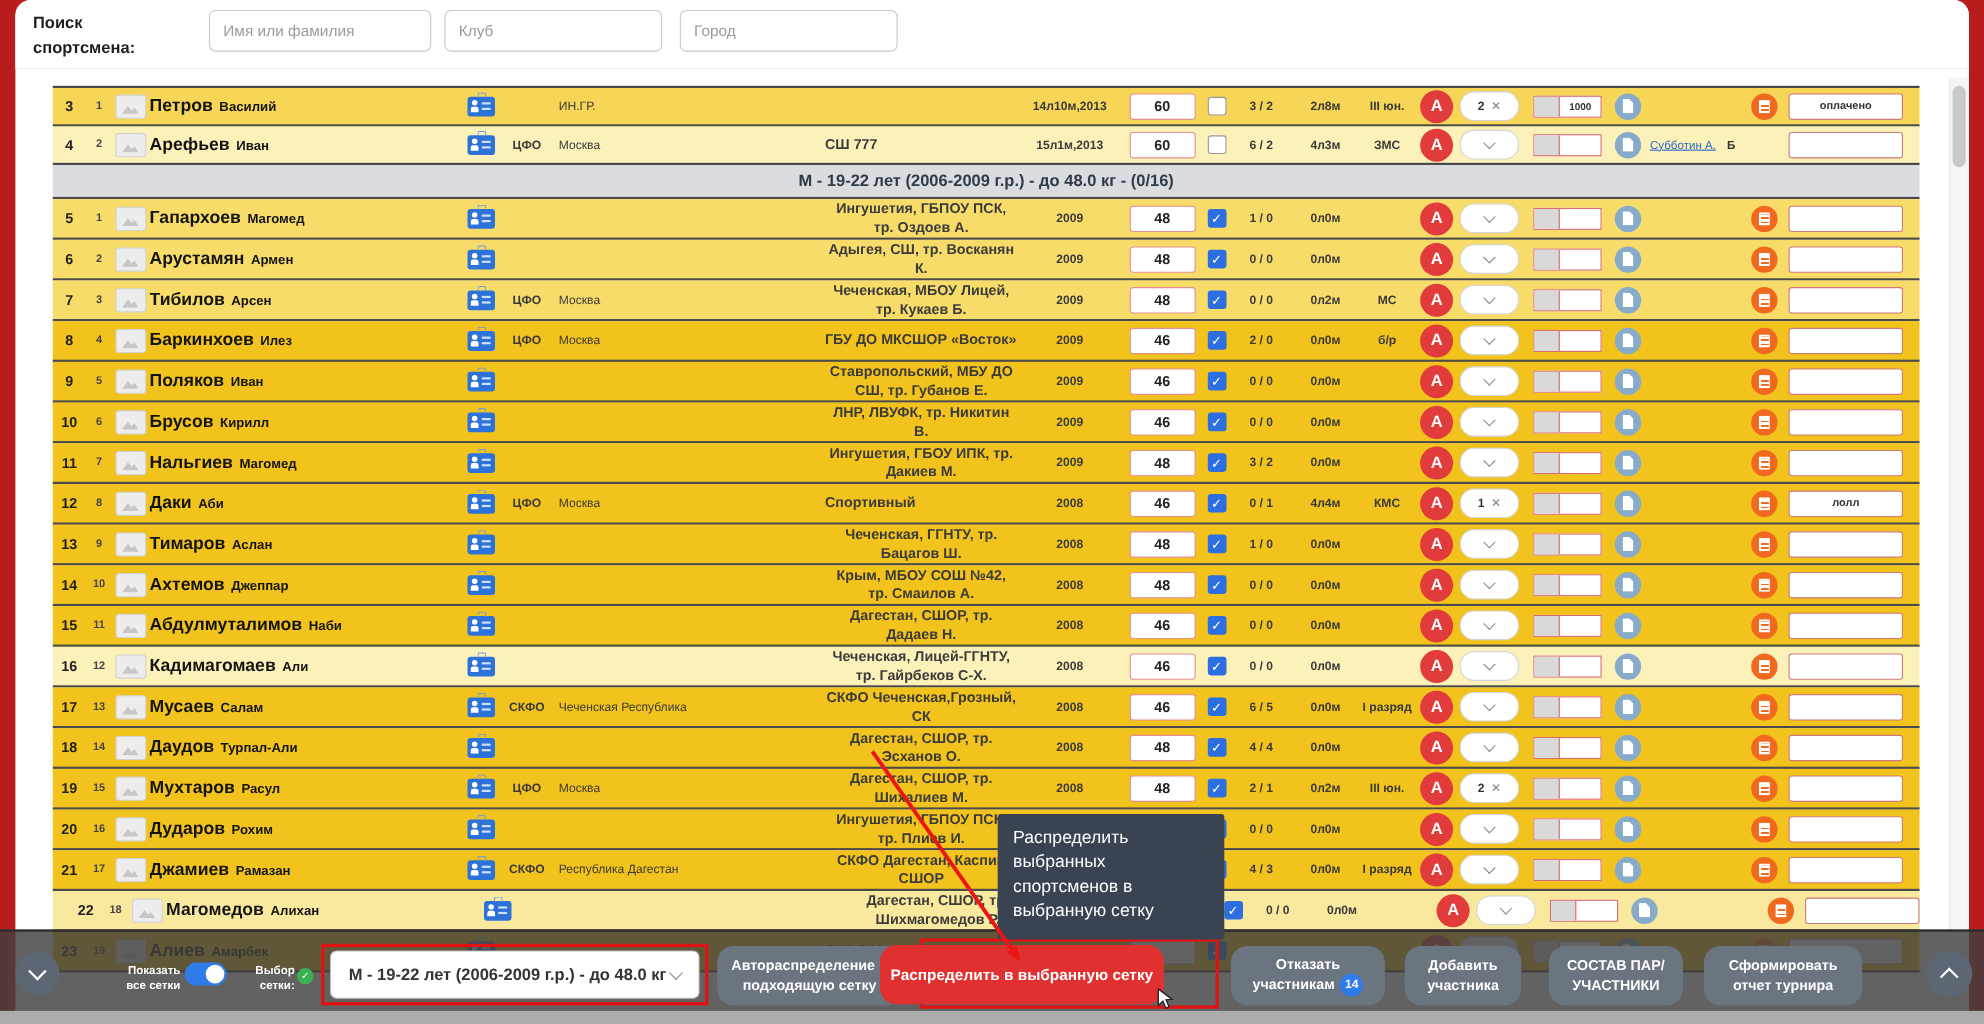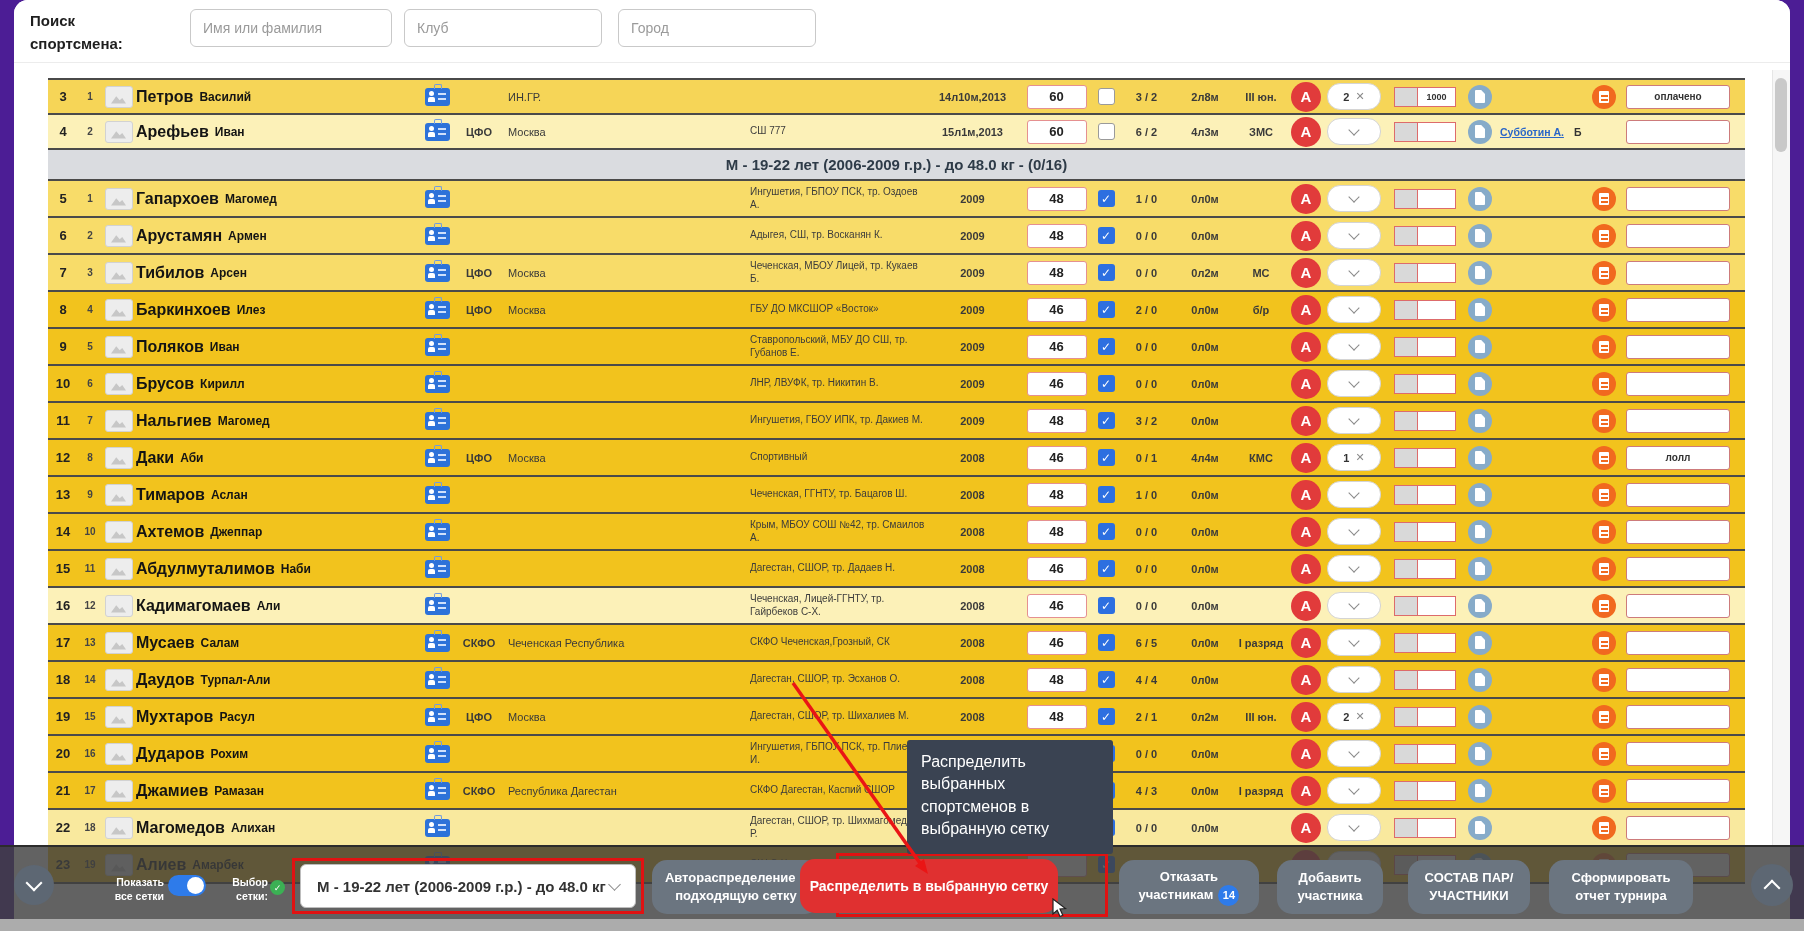--- a/index.html
+++ b/index.html
@@ -4,7 +4,7 @@
 <style>
   html,body{margin:0;padding:0;}
   body{font-family:"Liberation Sans","DejaVu Sans",sans-serif;}
-  #page{position:relative;width:1804px;height:931px;background:#4c1d95;overflow:hidden;}
+  #page{position:relative;width:1804px;height:931px;background:#b91c1c;overflow:hidden;}
   #card{position:absolute;left:14px;top:0;width:1776px;height:931px;background:#ffffff;border-radius:14px 14px 0 0;}
   
   .search{position:absolute;left:14px;top:0;width:1776px;height:62px;background:#fff;border-radius:14px 14px 0 0;border-bottom:1px solid #ececec;}

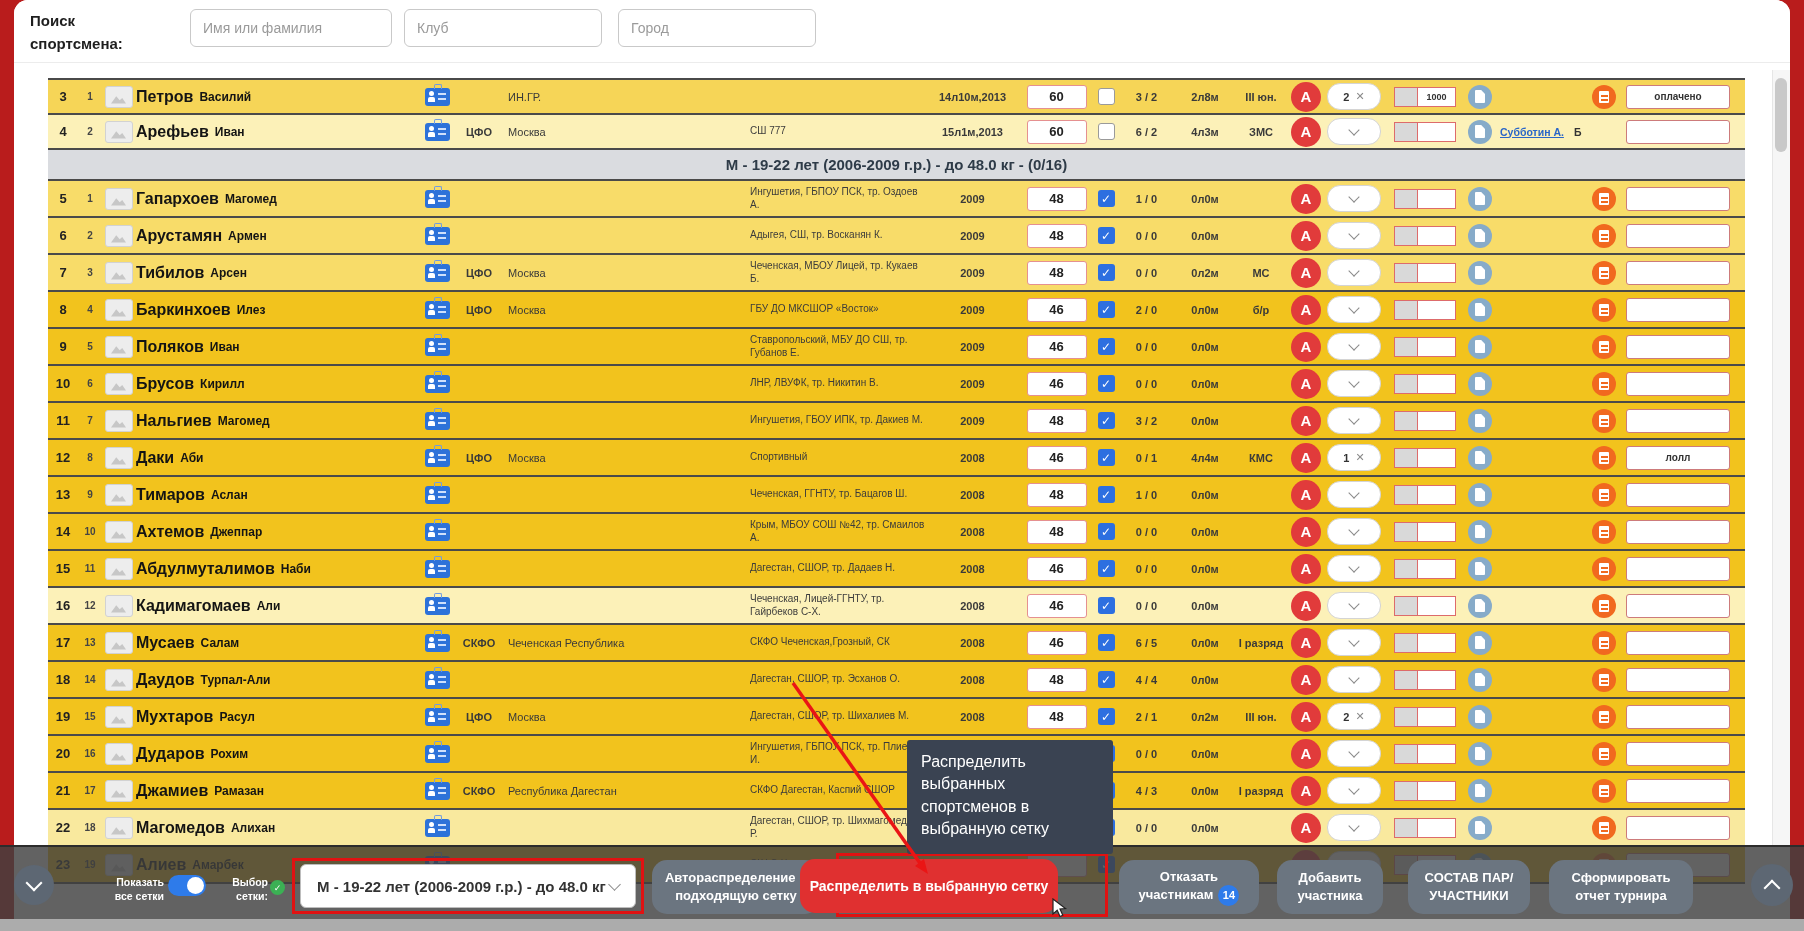--- a/index.html
+++ b/index.html
@@ -42,7 +42,7 @@
   .c-region{width:50px;font-size:11px;font-weight:600;color:#3a3a3a;}
   .c-city{width:146px;justify-content:flex-start;padding-left:4px;font-size:11px;font-weight:400;color:#3a3a3a;white-space:nowrap;overflow:hidden;}
   .c-gap{width:100px;}
-  .c-club{width:175px;justify-content:flex-start;font-size:10px;font-weight:400;color:#3b3b3b;line-height:1.25;text-align:left;}
+  .c-club{width:175px;justify-content:flex-start;font-size:13px;font-weight:700;color:#3b3b3b;line-height:1.25;text-align:center;}
   .c-year{width:95px;font-size:11px;font-weight:600;color:#3a3a3a;}
   .c-weight{width:73px;}
   .winput{width:58px;height:22px;background:#fff;border:1.5px solid #e59090;border-radius:3px;display:flex;align-items:center;justify-content:center;font-size:13px;font-weight:600;color:#222;}

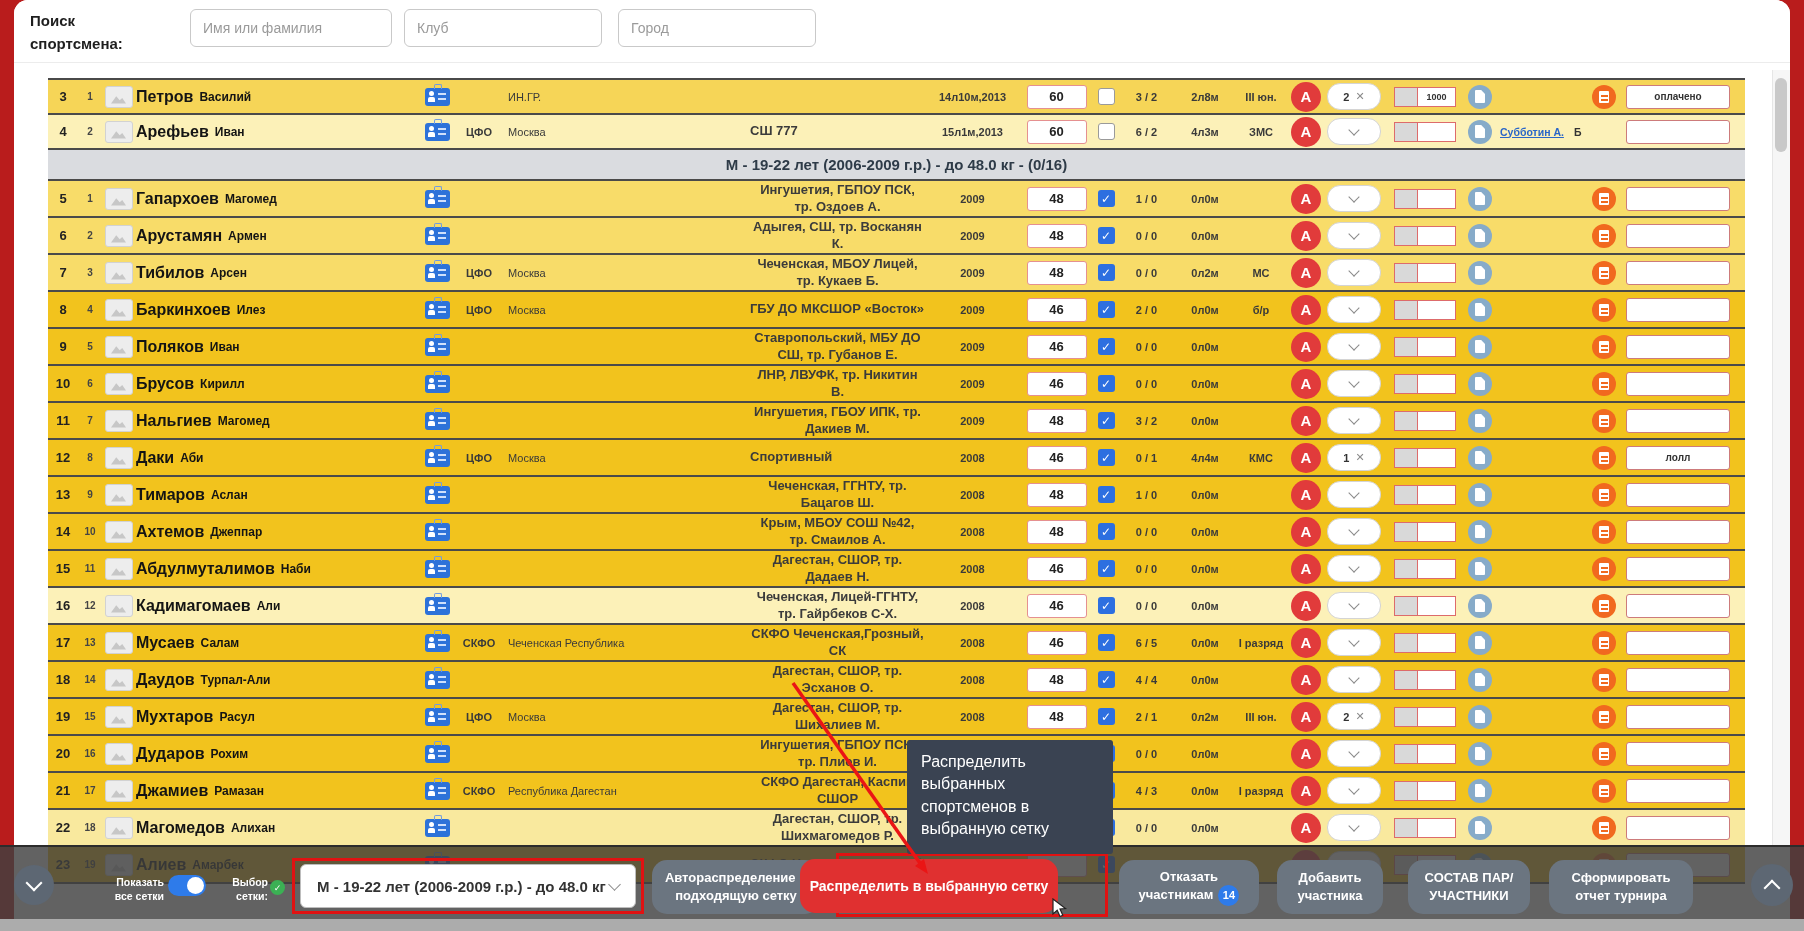--- a/index.html
+++ b/index.html
@@ -68,7 +68,7 @@
   .dcirc{width:24px;height:24px;border-radius:50%;background:#87abc9;display:flex;align-items:center;justify-content:center;}
   .pg{width:10px;height:13px;background:#fff;border-radius:1px;clip-path:polygon(0 0,62% 0,100% 30%,100% 100%,0 100%);}
   .c-pay{width:86px;font-size:10.5px;justify-content:flex-start;gap:10px;white-space:nowrap;}
-  .paylink{color:#2a66c8;text-decoration:underline;font-weight:700;}
+  .paylink{color:#2a66c8;text-decoration:underline;font-weight:400;}
   .paysfx{color:#333;font-weight:600;}
   .c-orange{width:36px;}
   .ocirc{width:24px;height:24px;border-radius:50%;background:#f1691f;display:flex;align-items:center;justify-content:center;}

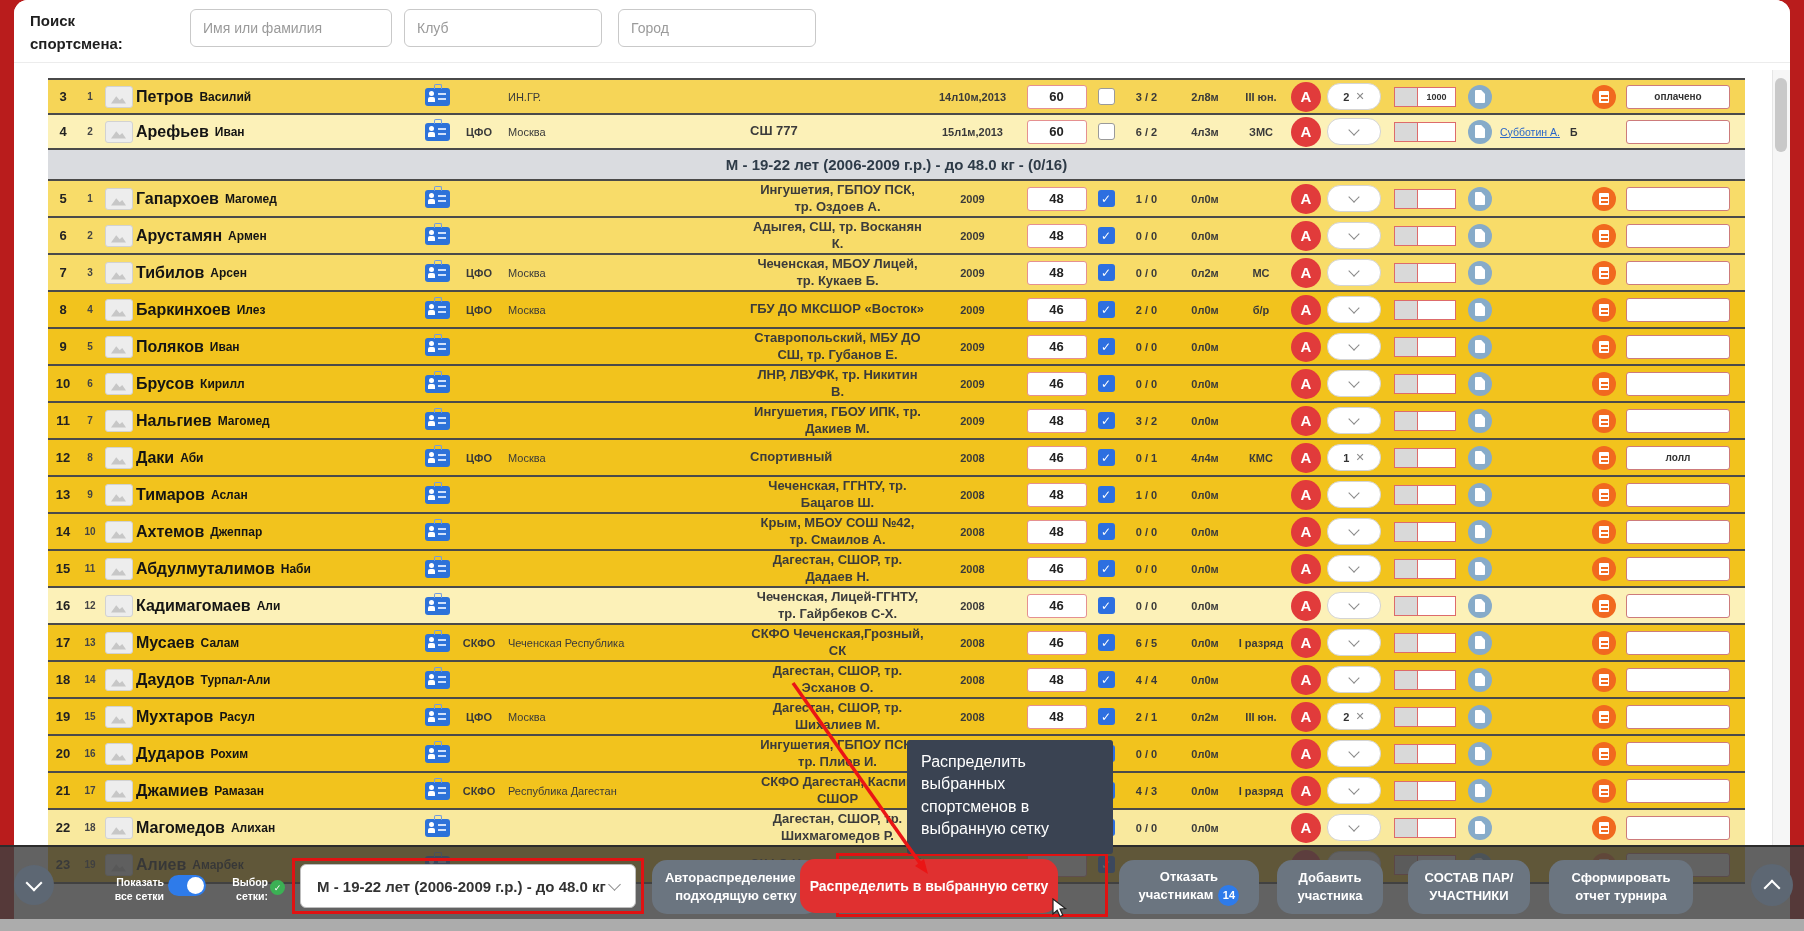--- a/index.html
+++ b/index.html
@@ -21,7 +21,7 @@
   .tone-light{background:#f8dc69;}
   .tone-light3{background:#f6d557;}
   .tone-pale{background:#fcf1b8;}
-  .tone-pale2{background:#f9e99e;}
+  .tone-pale2{background:#f9e99e;padding-left:15px;}
   .sect{height:31px;background:#dadce0;border-bottom:2px solid #4a4a4a;display:flex;align-items:center;justify-content:center;font-size:15px;font-weight:700;color:#2e3b48;box-sizing:border-box;}
   .cell{display:flex;align-items:center;justify-content:center;flex:0 0 auto;box-sizing:border-box;}
   .c-num{width:30px;font-size:13px;font-weight:700;color:#222;}

